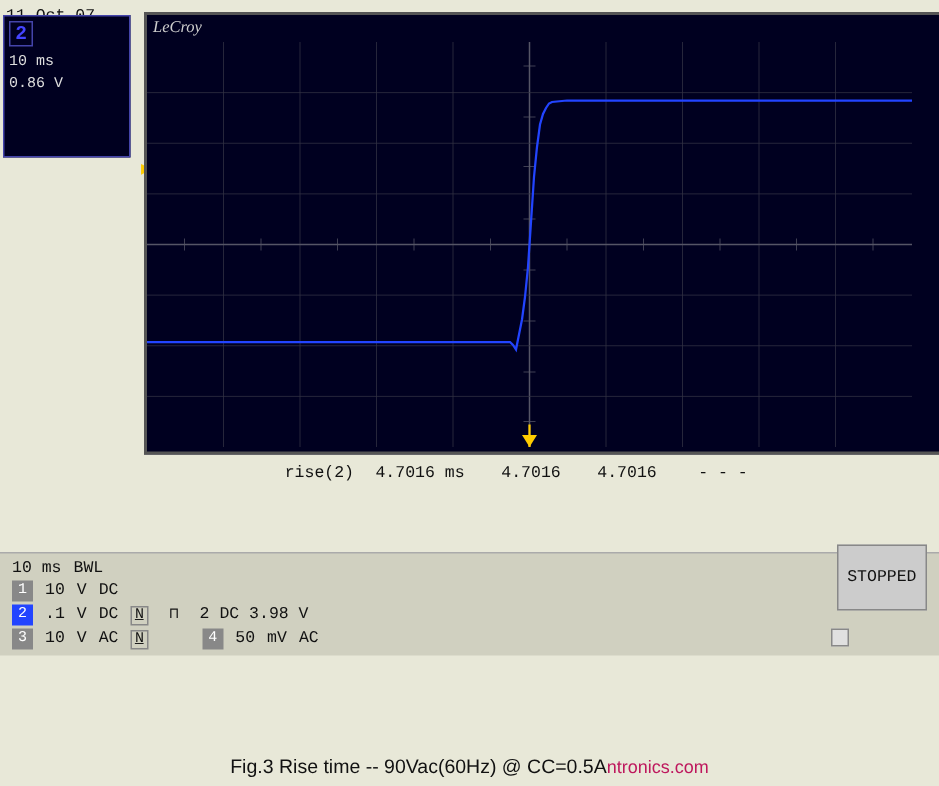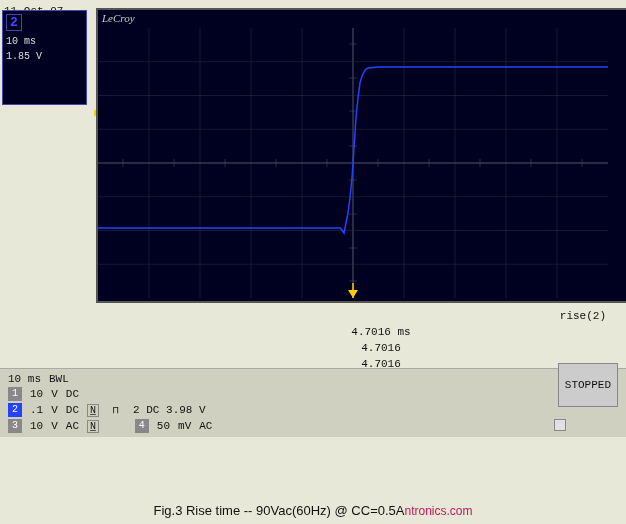--- a/index.html
+++ b/index.html
@@ -185,7 +185,7 @@
     <div class="ch-info-inner">
       <div class="ch-number">2</div>
       <div class="ch-param">10 ms</div>
-      <div class="ch-param">1.85 V</div>
+      <div class="ch-param">0.86 V</div>
     </div>
   </div>
 

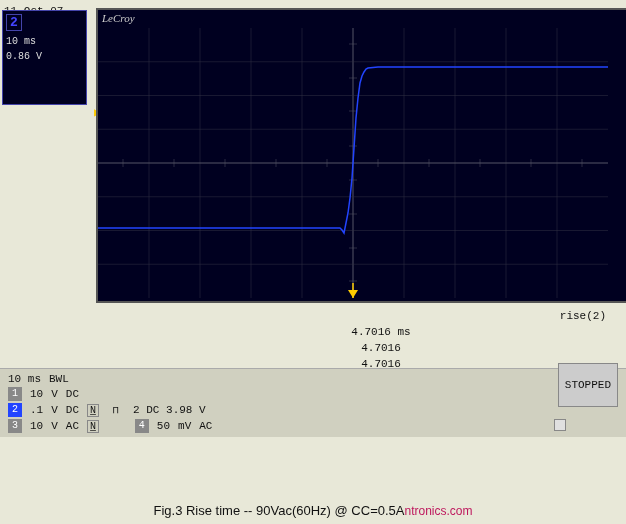--- a/index.html
+++ b/index.html
@@ -249,7 +249,7 @@
   </div>
 
   <div style="position:absolute; top:308px; left:96px; width:510px; font-size:11px; color:#111; font-family:'Courier New',monospace;">
-    <div style="display:flex; gap:4px; padding-left:60px; margin-top:2px;flex-direction:column;">
+    <div style="display:flex; gap:4px; padding-left:60px; margin-top:2px;">
       <span style="min-width:80px; text-align:right;">rise(2)</span>
       <span style="min-width:80px; text-align:center;">4.7016 ms</span>
       <span style="min-width:60px; text-align:center;">4.7016</span>

